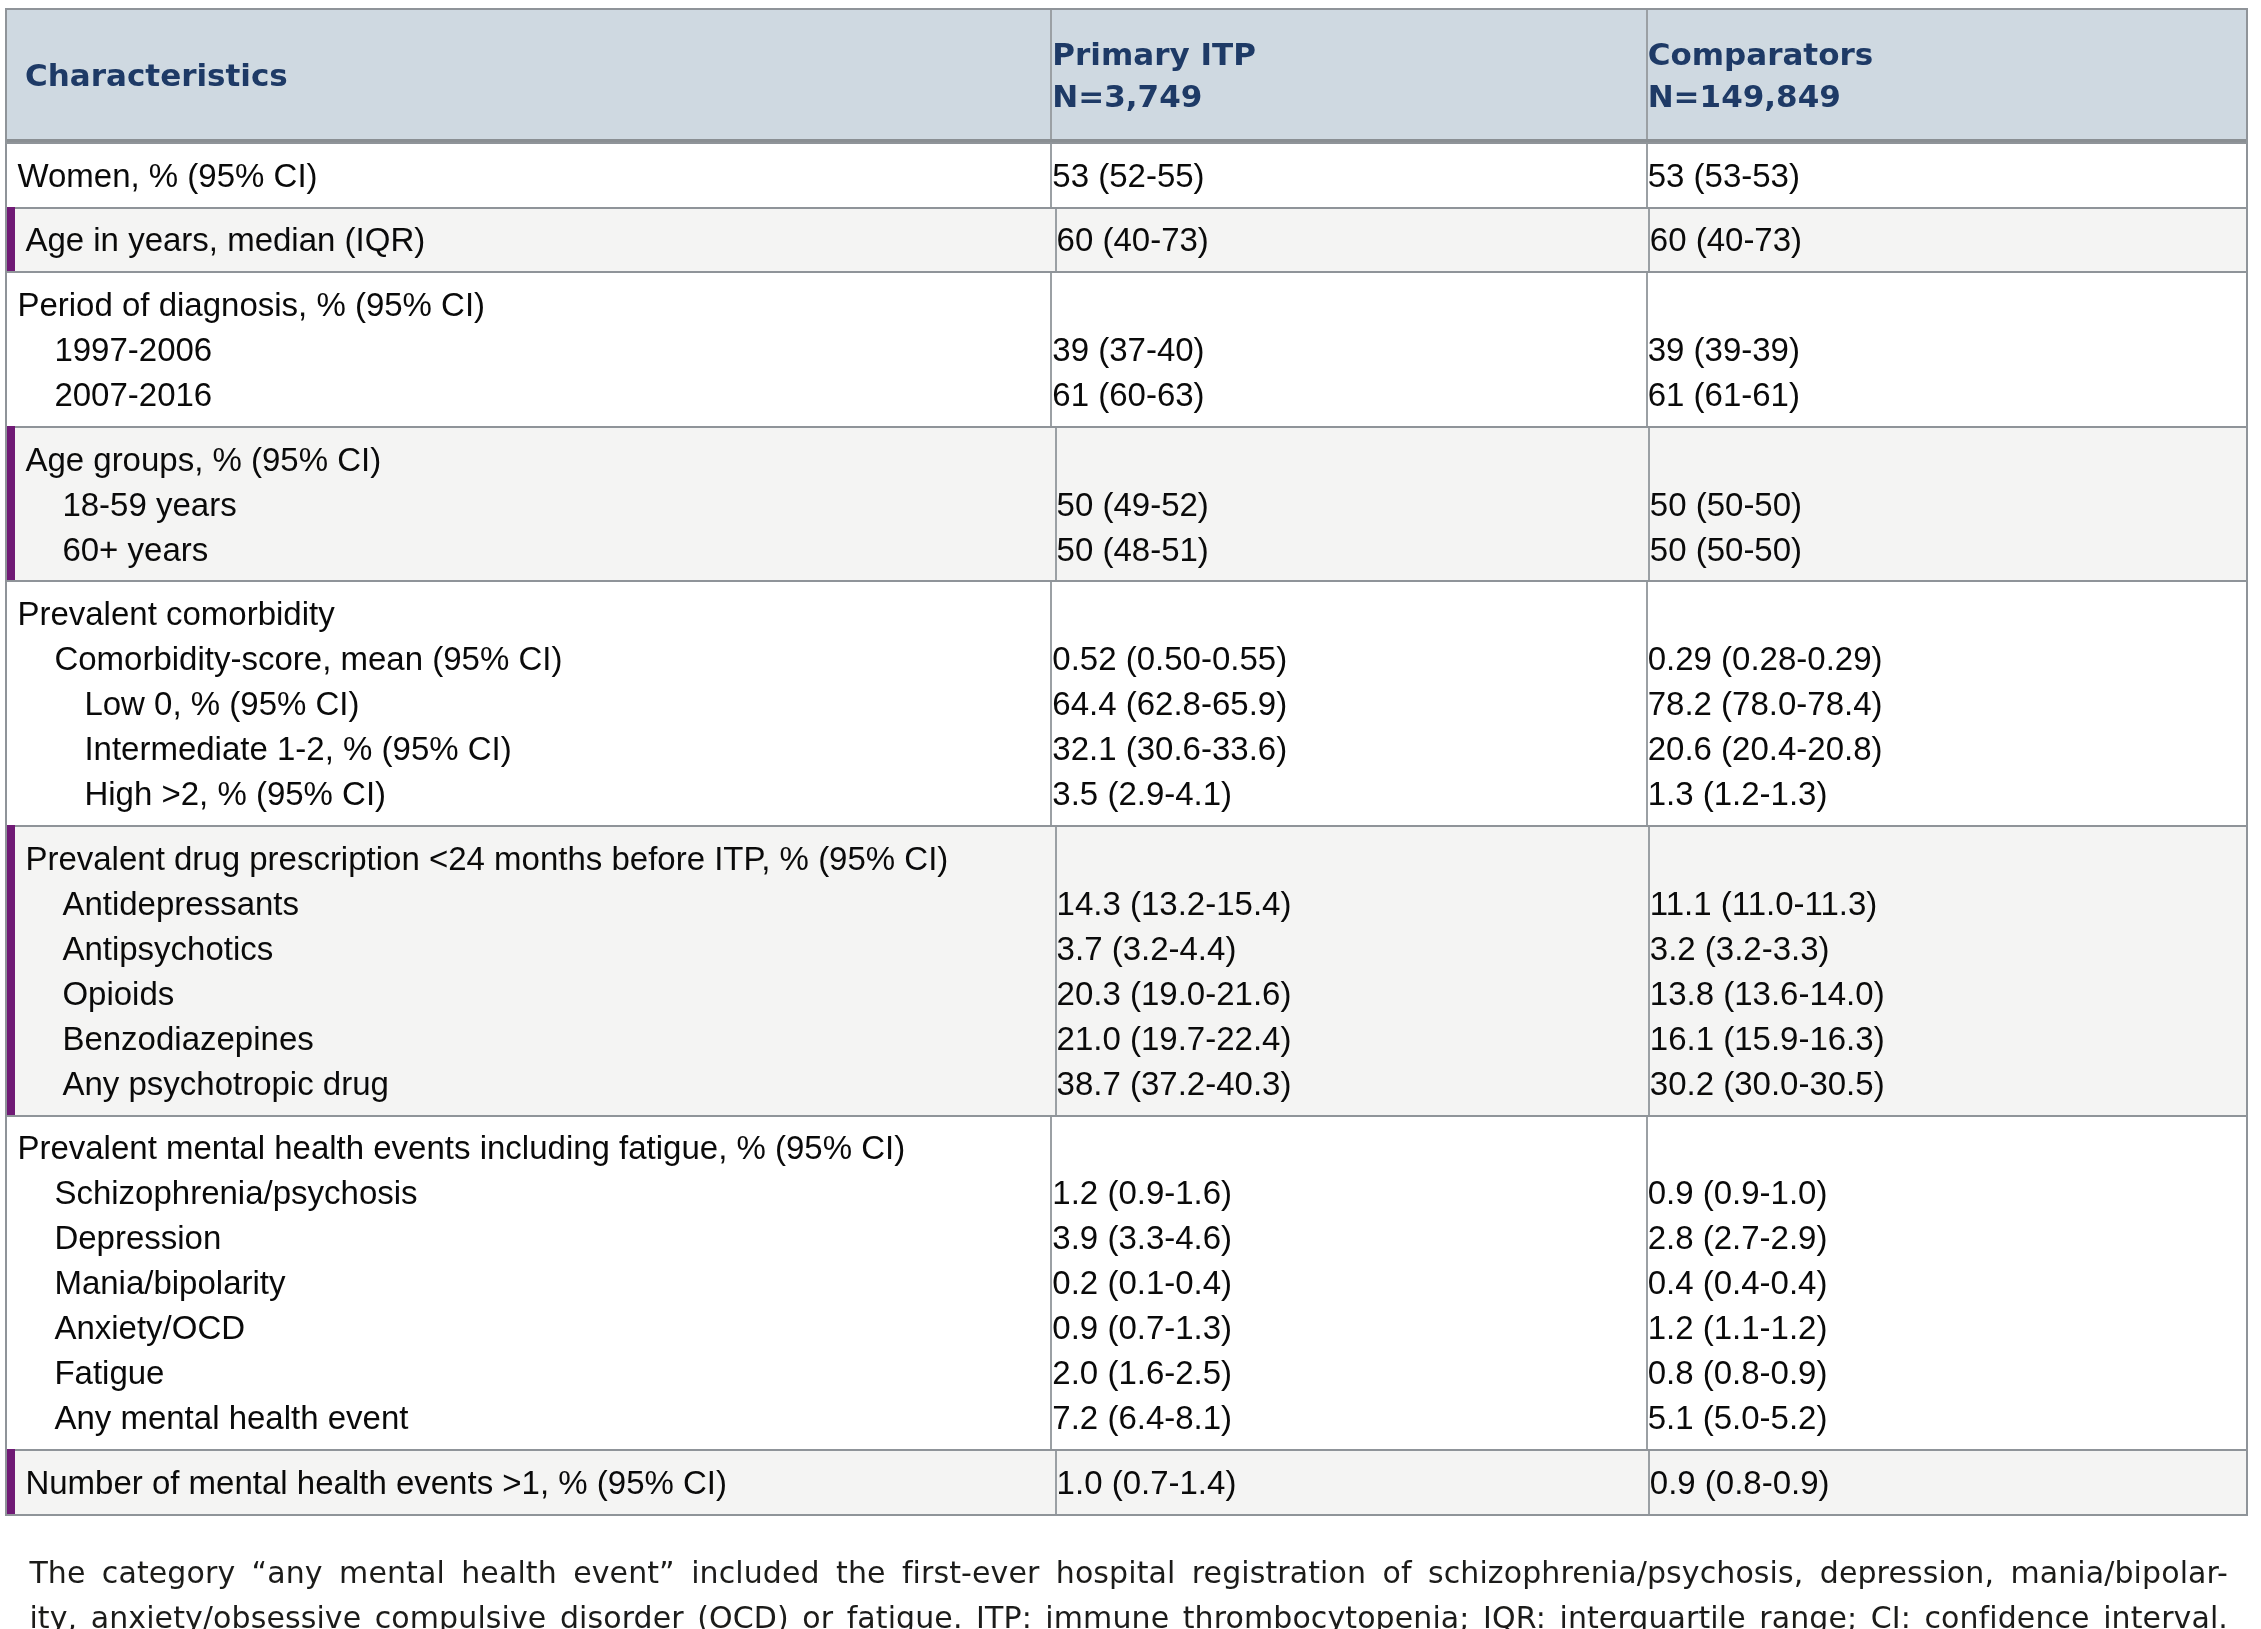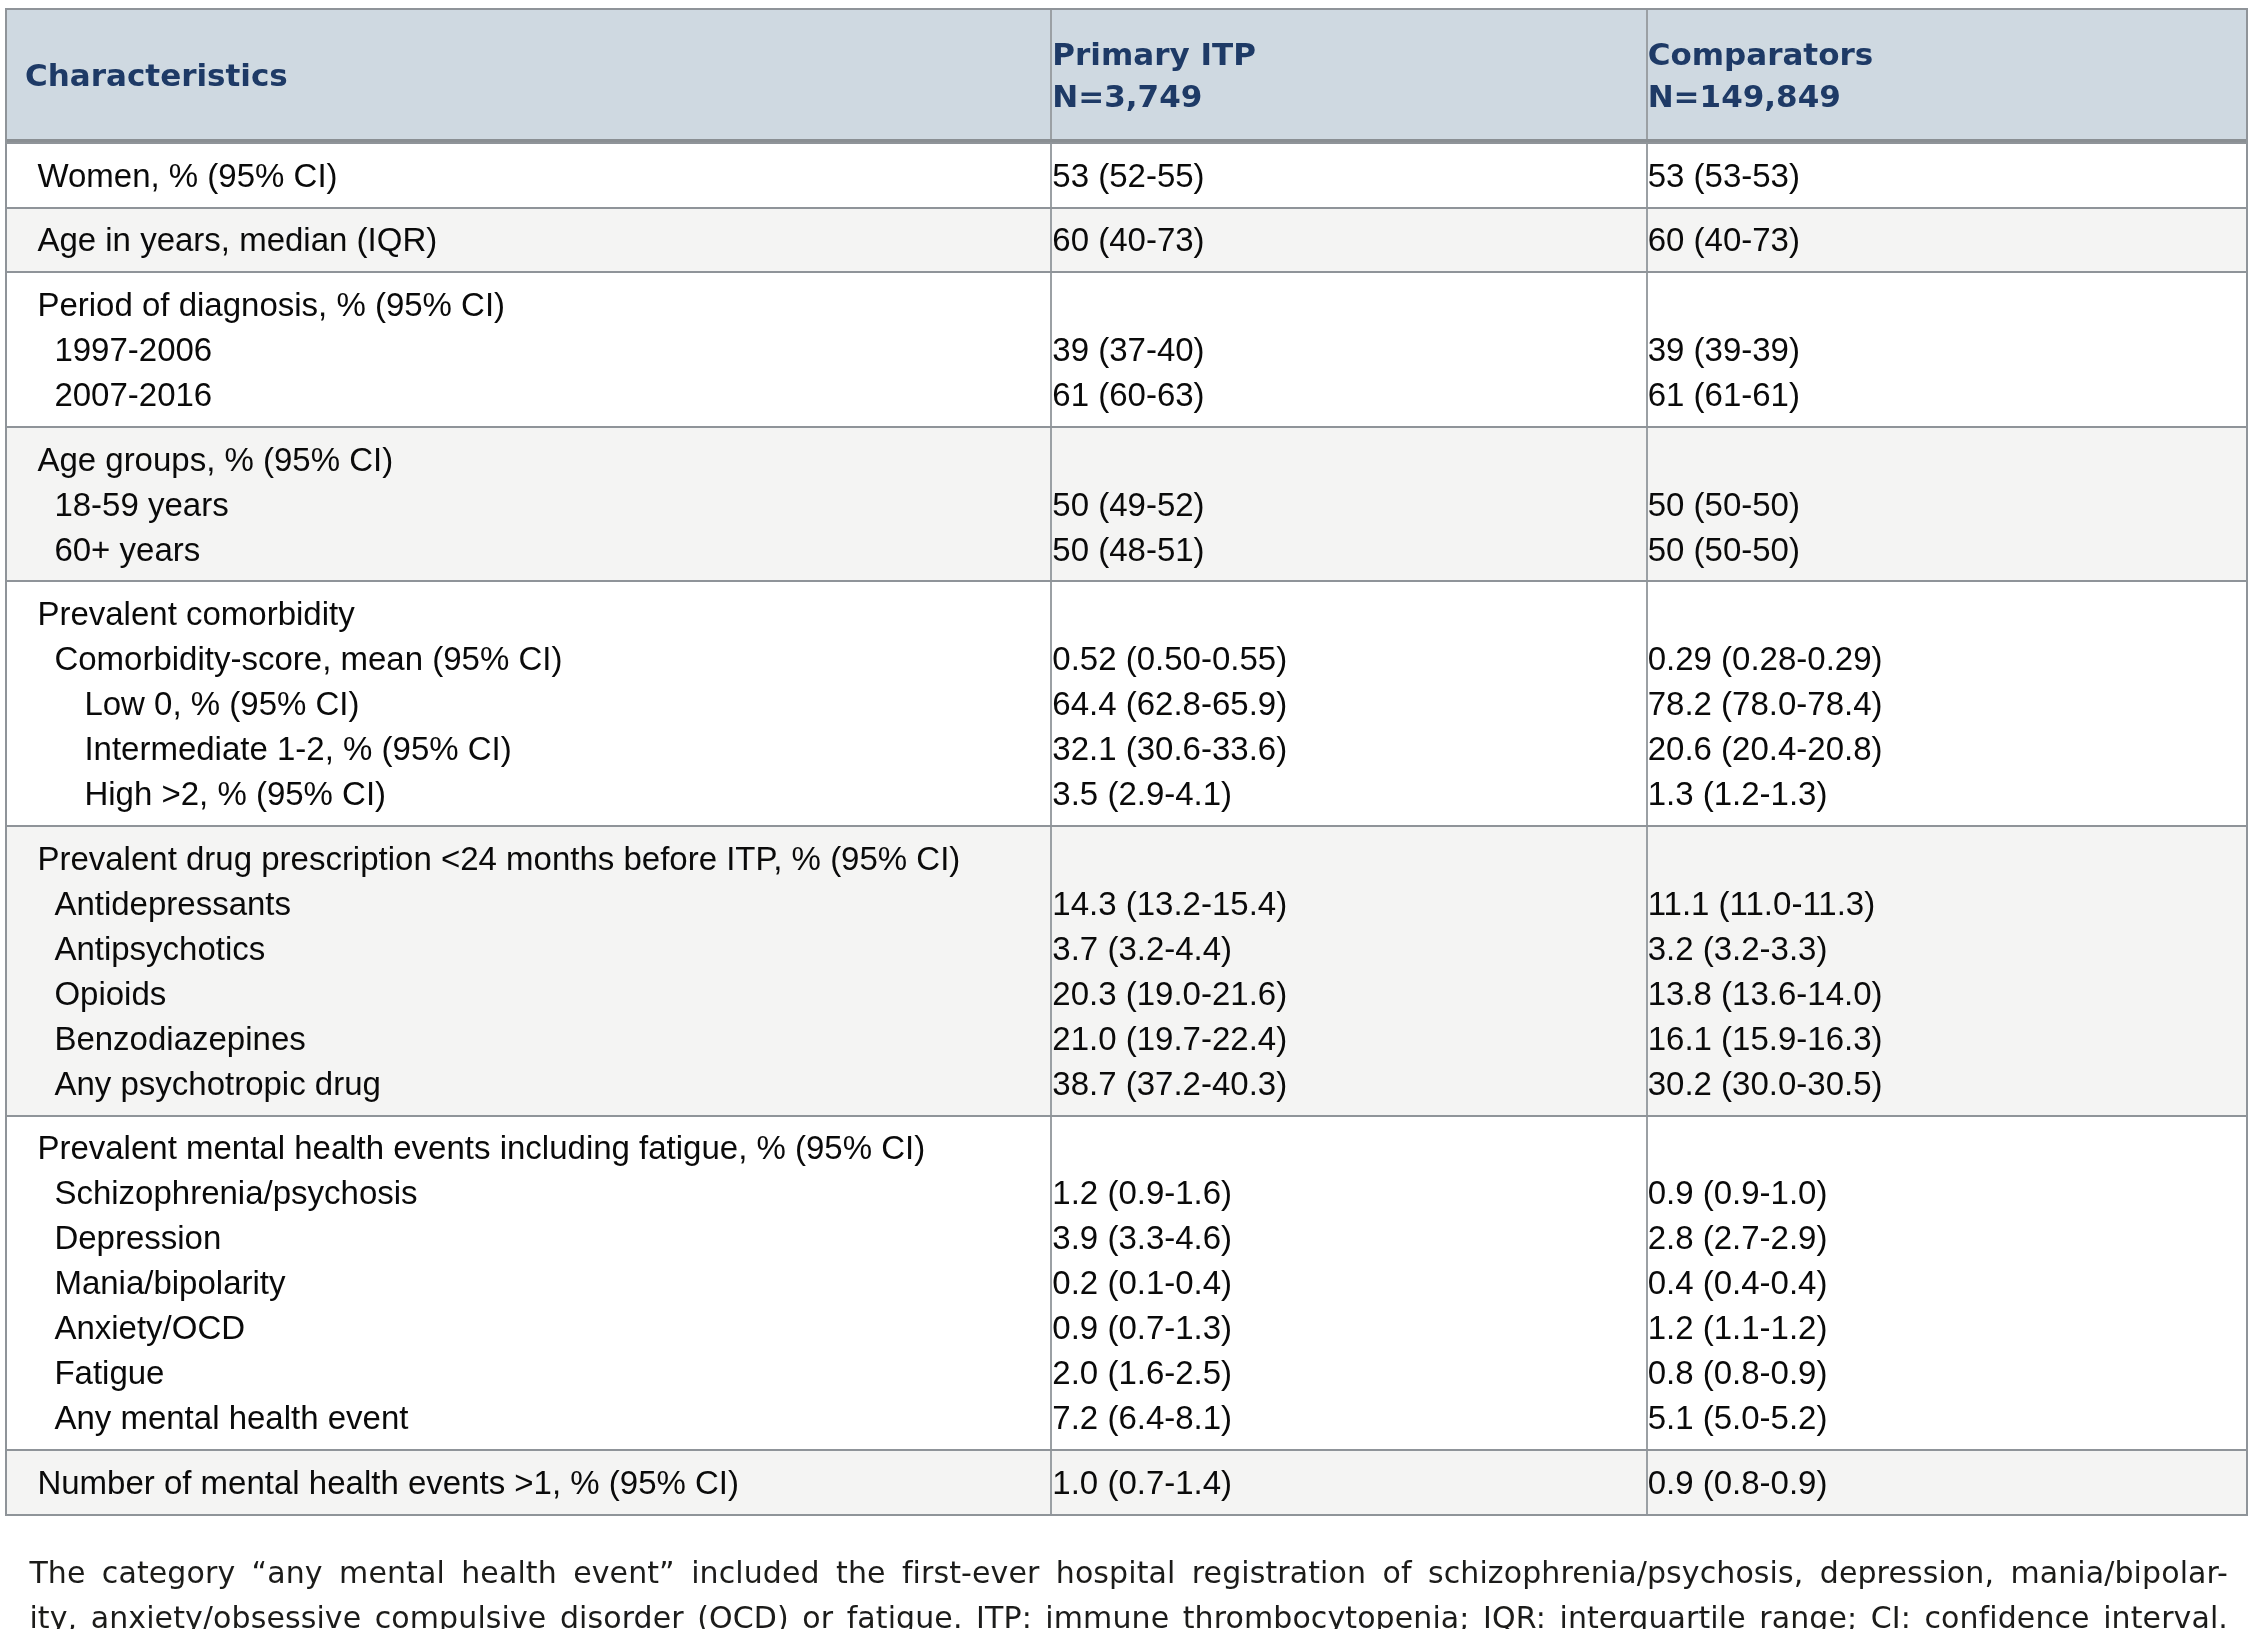--- a/index.html
+++ b/index.html
@@ -61,7 +61,7 @@
     color: #0a0a0a;
     white-space: nowrap;
   }
-  .line.lab.ind0 { padding-left: 30px; }
+  .line.lab.ind0 { padding-left: 10px; }
   .line.lab.ind1 { padding-left: 47px; }
   .line.lab.ind2 { padding-left: 77px; }
   .line.val { }

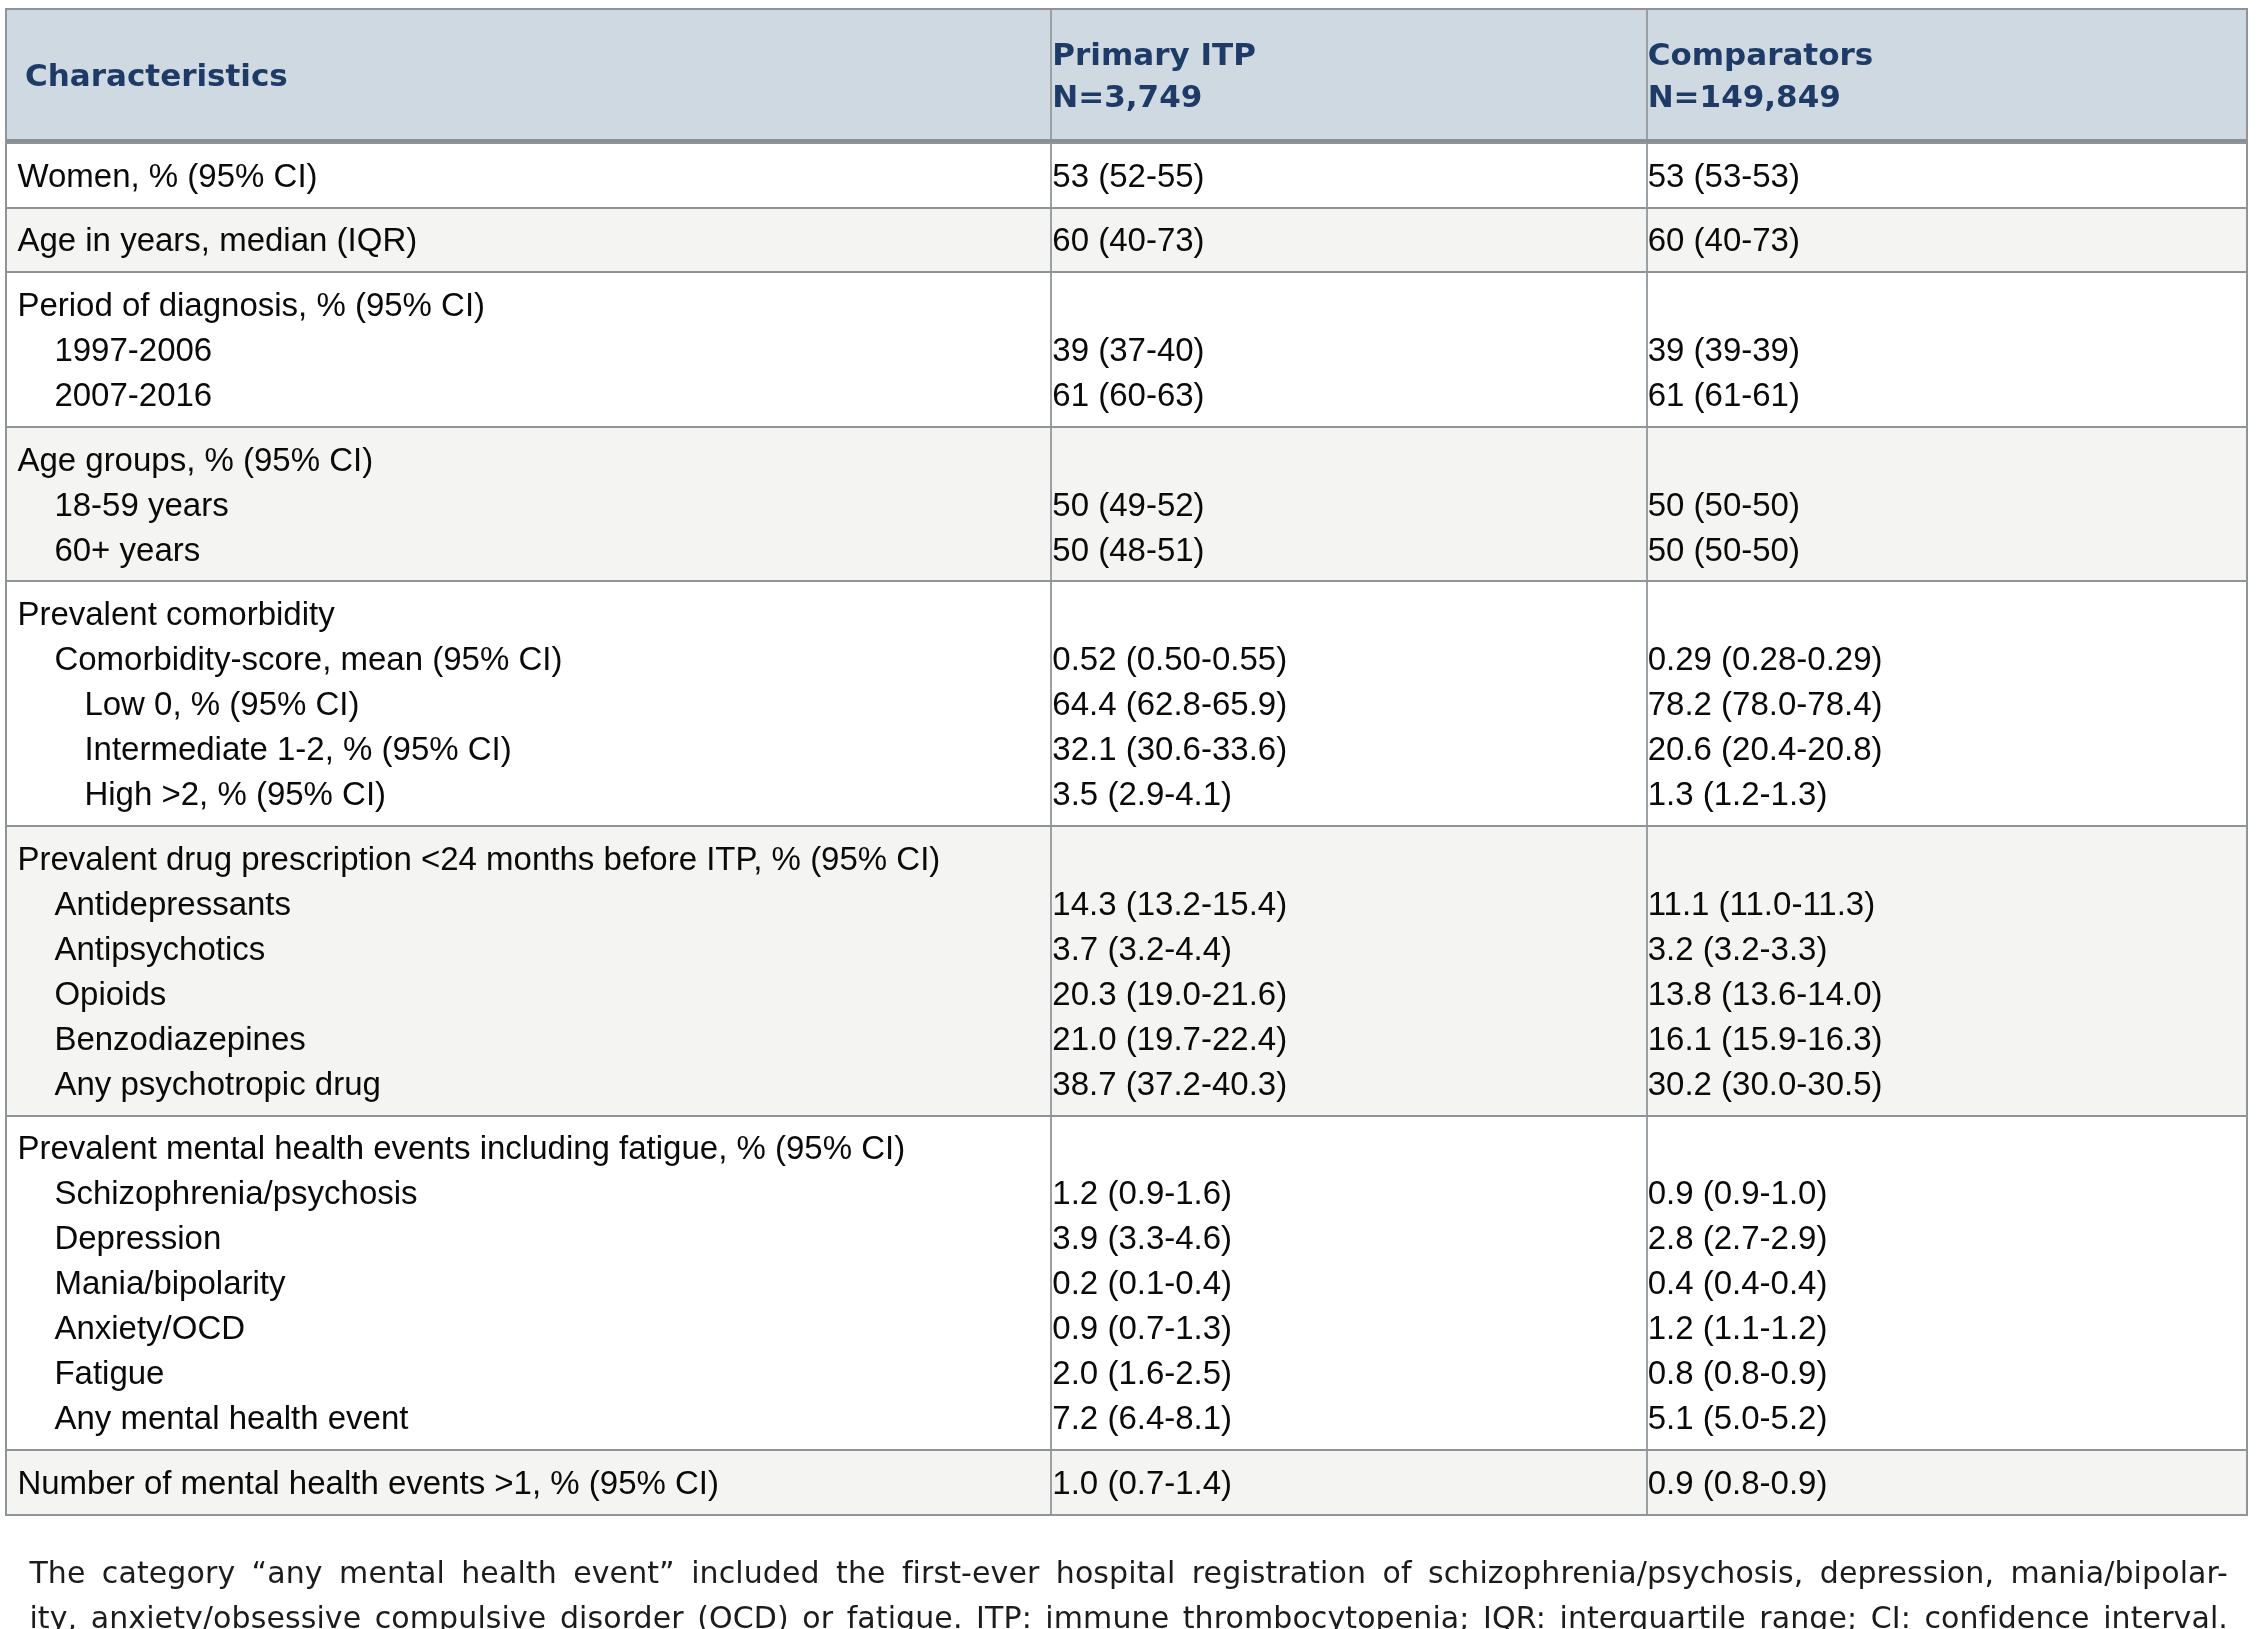--- a/index.html
+++ b/index.html
@@ -51,7 +51,7 @@
     border-top: 2.7px solid var(--border, #8f9499);
   }
   .group.white { background: #ffffff; }
-  .group.gray  { background: var(--row-alt-bg, #f4f4f3); }
+  .group.gray  { background: var(--row-alt-bg, #f4f4f3); margin-left: 8px; }
   .gcol { padding: 8.8px 0; min-width: 0; }
   .gcol + .gcol { border-left: 2px solid #9ba0a4; }
   .line {

